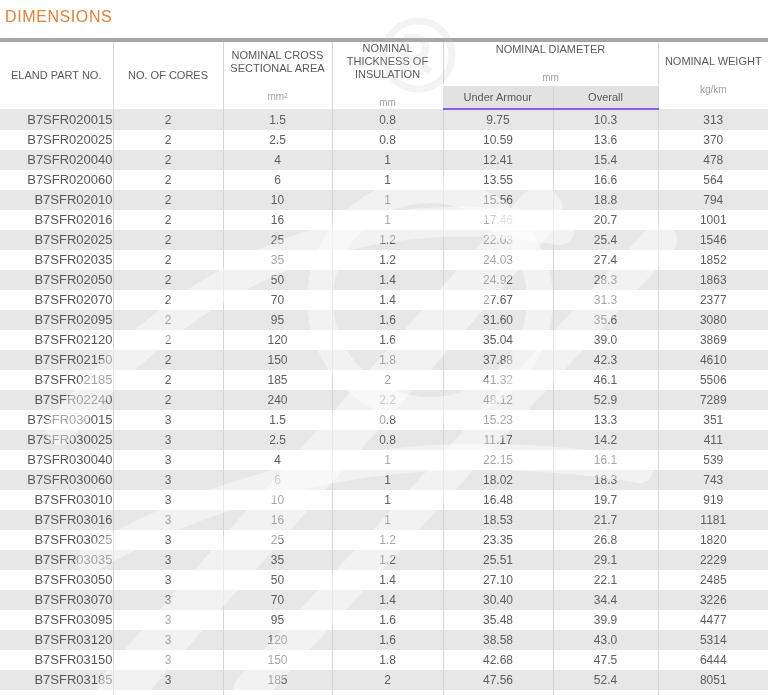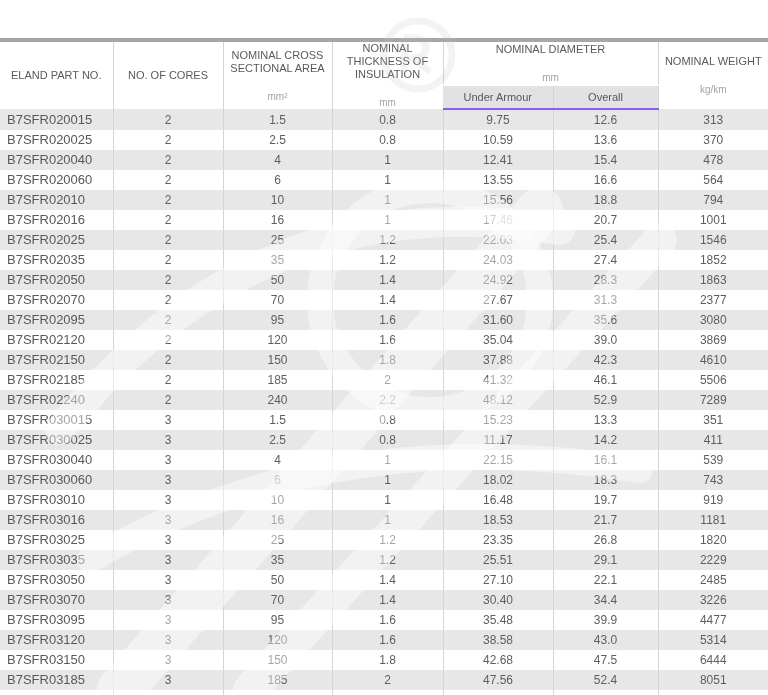--- a/index.html
+++ b/index.html
@@ -101,6 +101,7 @@
 
 <div class="page">
 
+  <div class="page-title">DIMENSIONS</div>
 
   <div class="top-bar"></div>
 

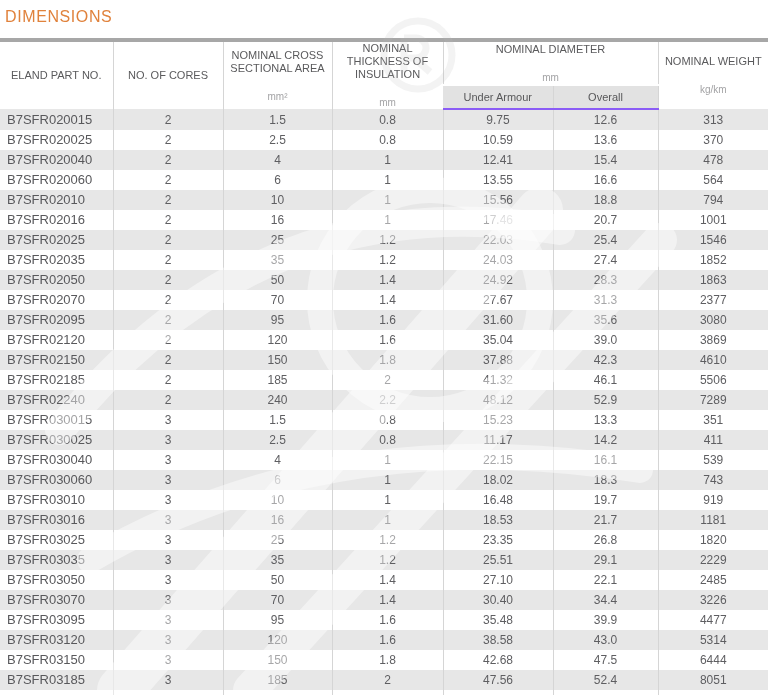--- a/index.html
+++ b/index.html
@@ -81,7 +81,7 @@
     overflow: hidden;
   }
   tbody td.cell-part-no {
-    text-align: left;
+    text-align: right;
     padding-left: 7px;
     font-size: 13px;
     color: #58585b;

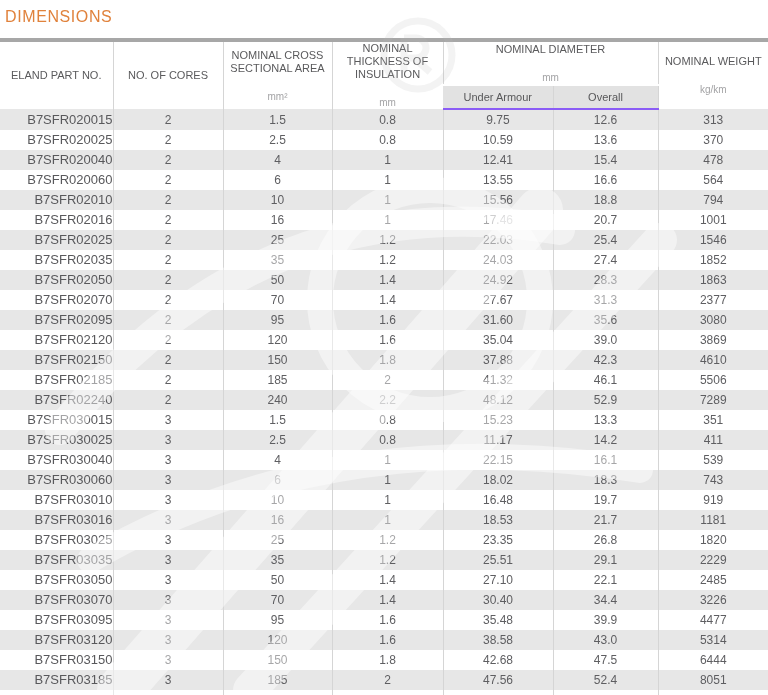--- a/index.html
+++ b/index.html
@@ -153,7 +153,7 @@
           <td class="cell-csa">1.5</td>
           <td class="cell-insulation">0.8</td>
           <td class="cell-diameter-under-armour">9.75</td>
-          <td class="cell-diameter-overall">12.6</td>
+          <td class="cell-diameter-overall">10.3</td>
           <td class="cell-weight">313</td>
         </tr>
         <tr>

